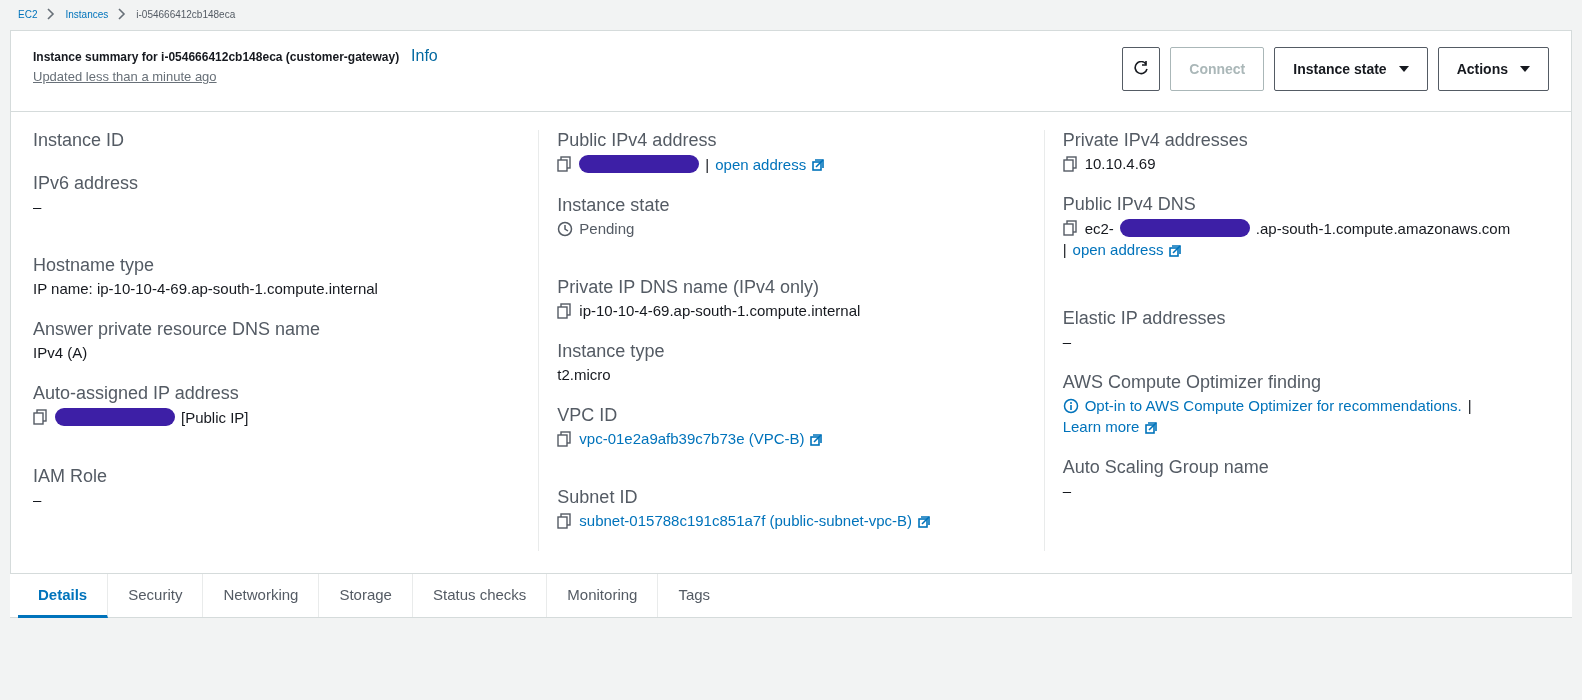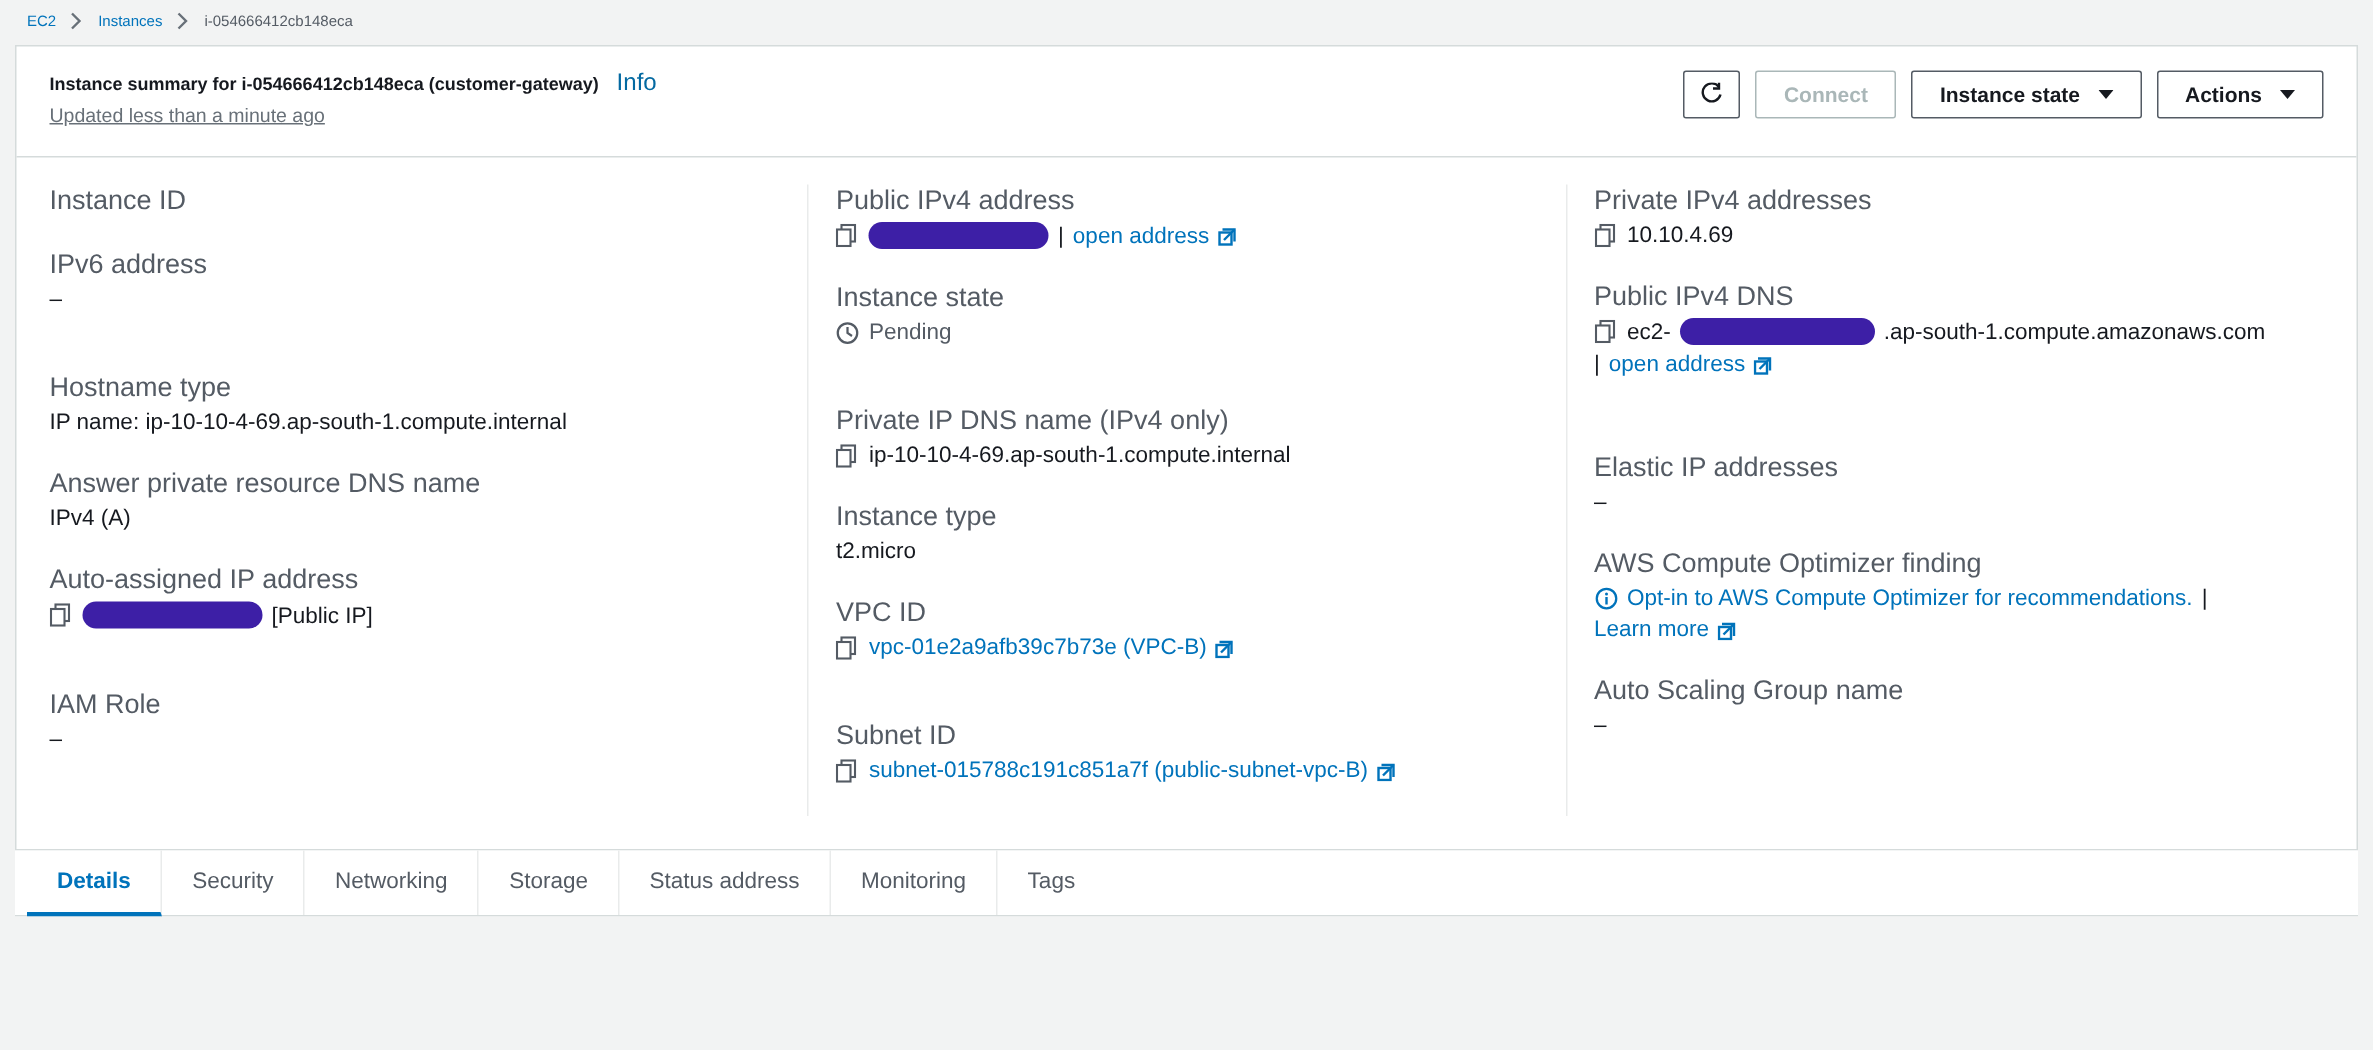--- a/index.html
+++ b/index.html
@@ -66,7 +66,7 @@
     padding: 6px 18px;
     border-radius: 2px;
     cursor: pointer;
-    height: 32px;
+    height: 44px;
   }
   .btn.icon-only { padding: 6px 10px; }
   .btn.disabled { color: #aab7b8; border-color: #aab7b8; cursor: not-allowed; }

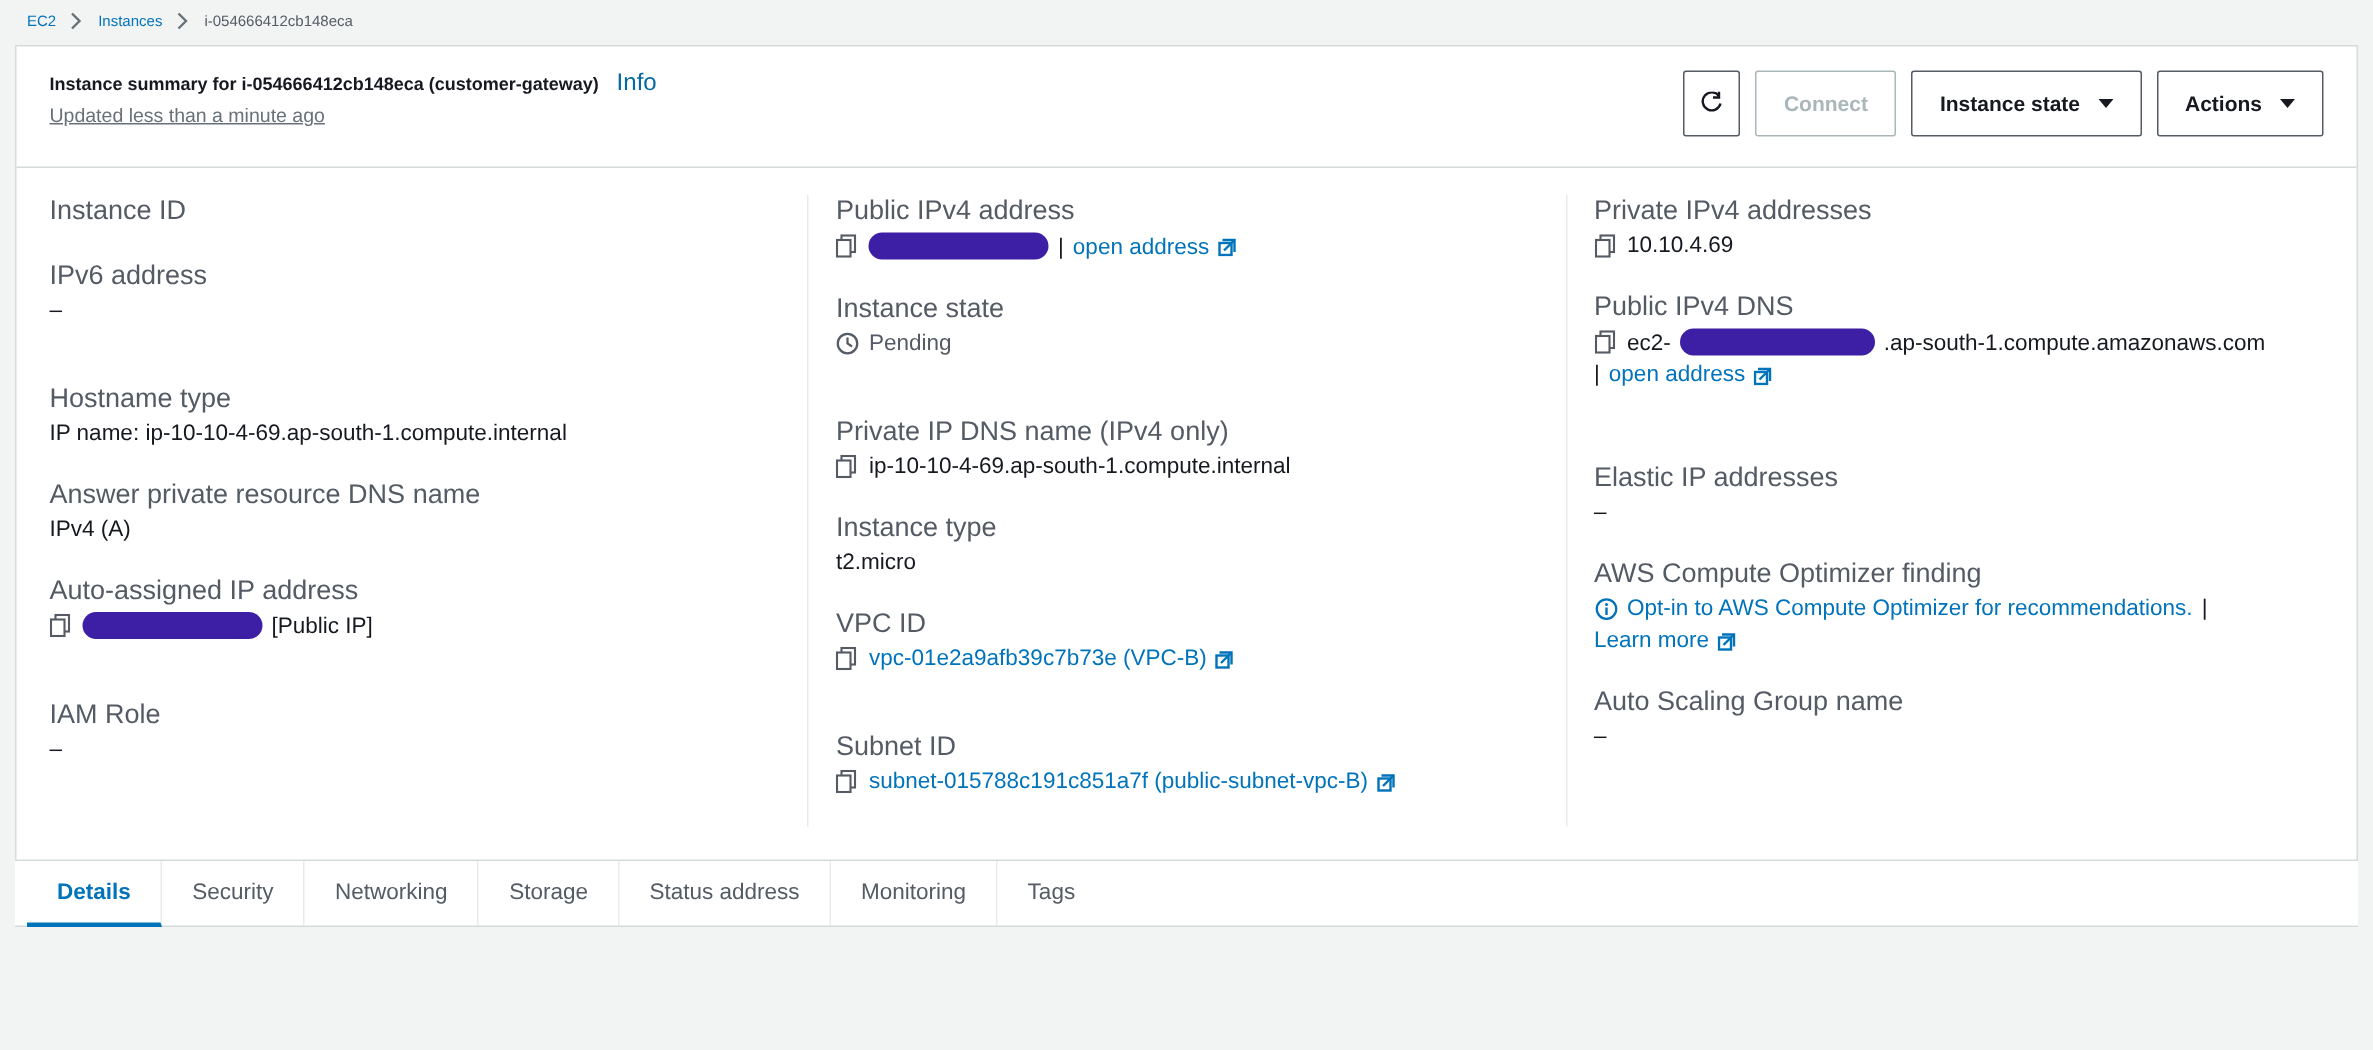--- a/index.html
+++ b/index.html
@@ -390,7 +390,7 @@
   <div class="tab">Security</div>
   <div class="tab">Networking</div>
   <div class="tab">Storage</div>
-  <div class="tab">Status address</div>
+  <div class="tab">Status checks</div>
   <div class="tab">Monitoring</div>
   <div class="tab">Tags</div>
 </div>

